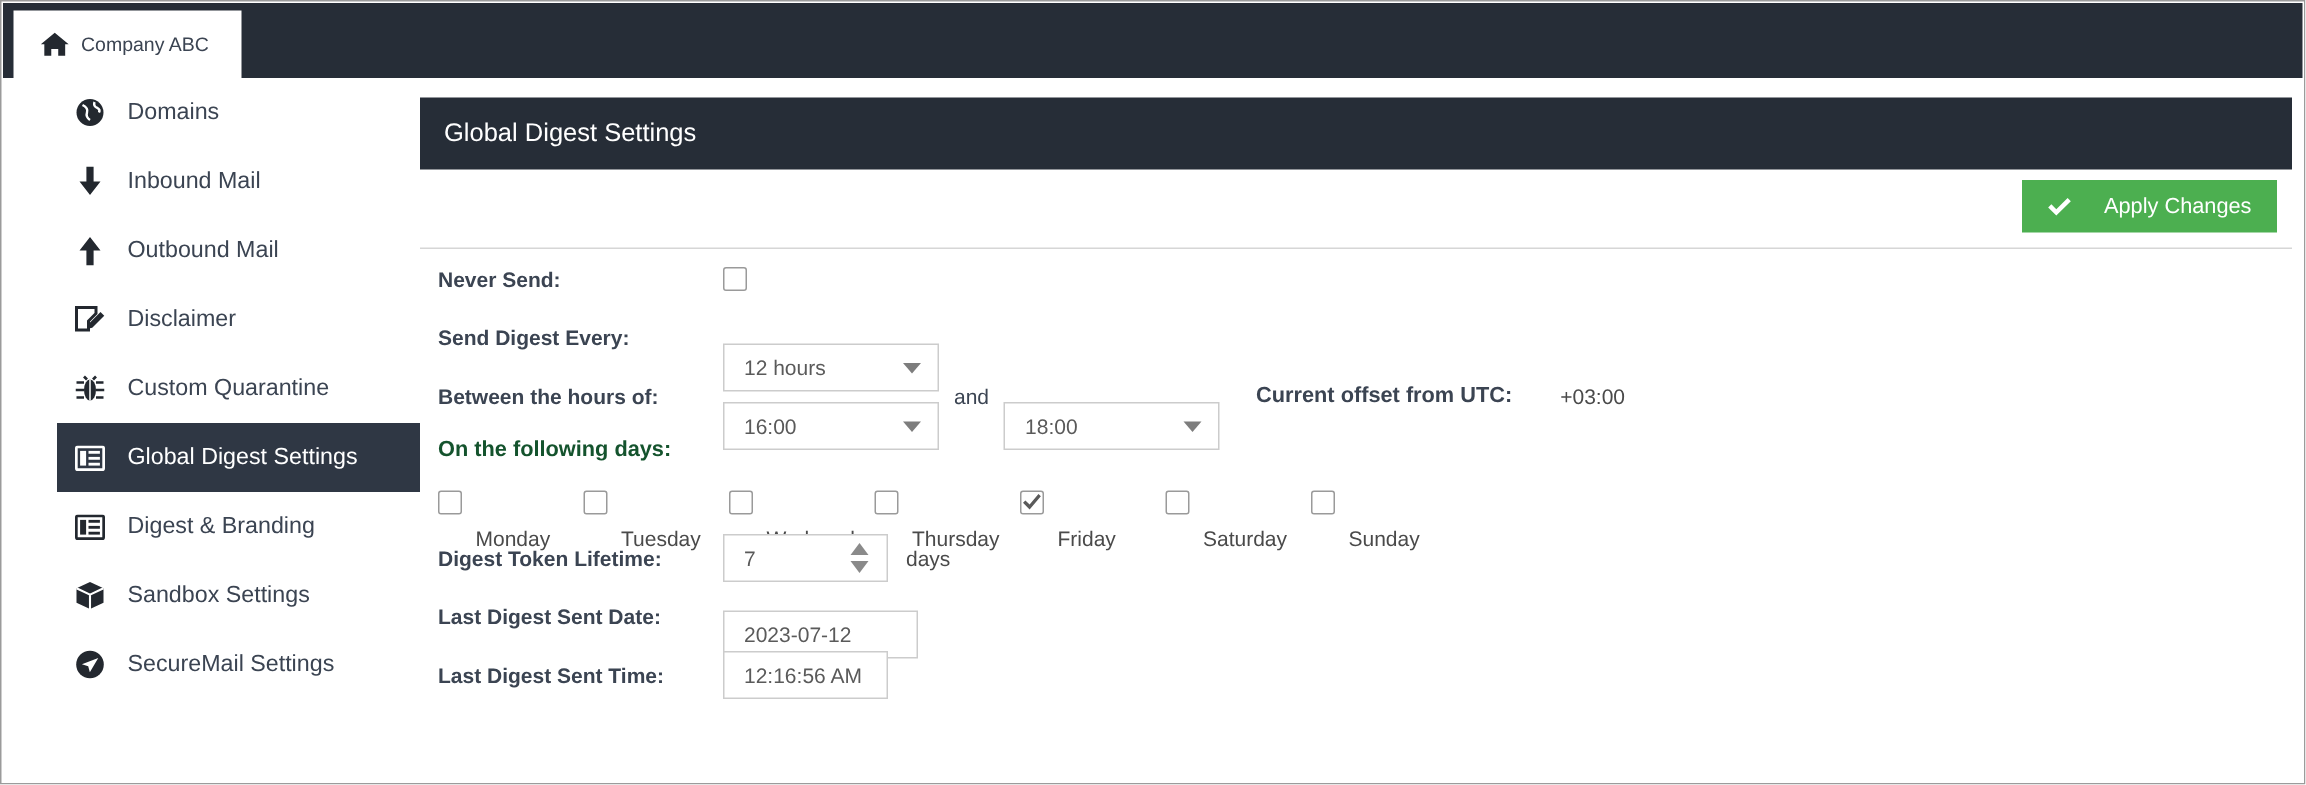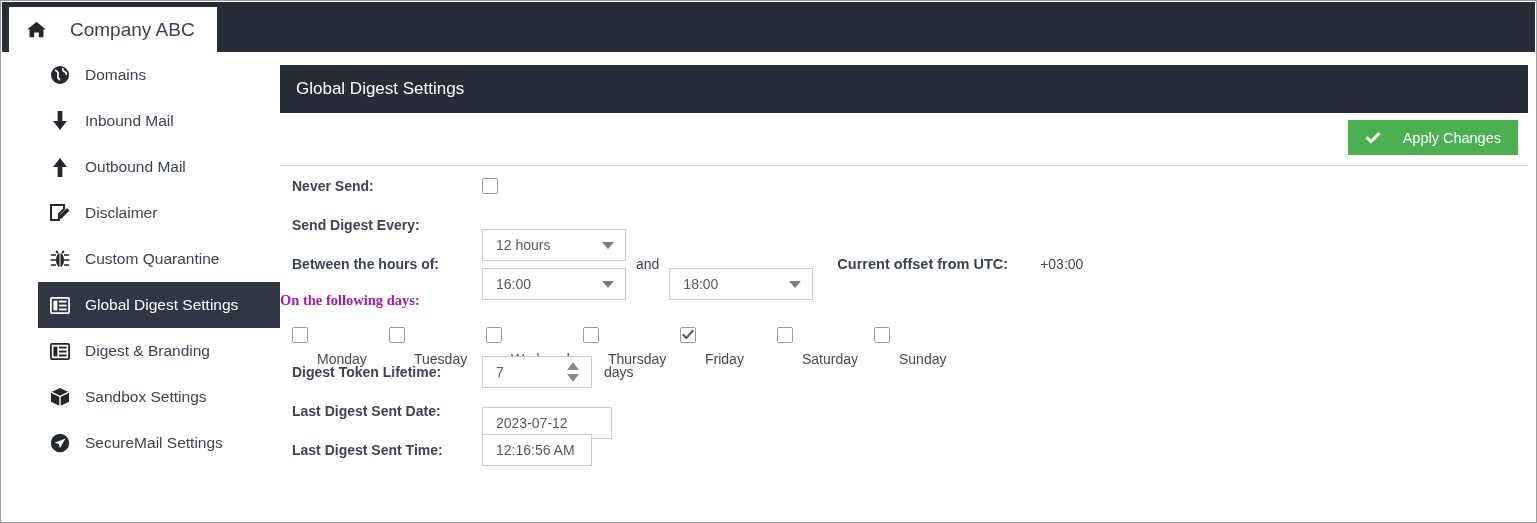--- a/index.html
+++ b/index.html
@@ -45,9 +45,9 @@
     cursor: default;
   }
   .tab .tab-label {
-    font-size: 19px;
+    font-size: 13px;
     color: #3b4452;
-    margin-left: 24px;
+    margin-left: 8px;
     white-space: nowrap;
   }
   .home-ico {

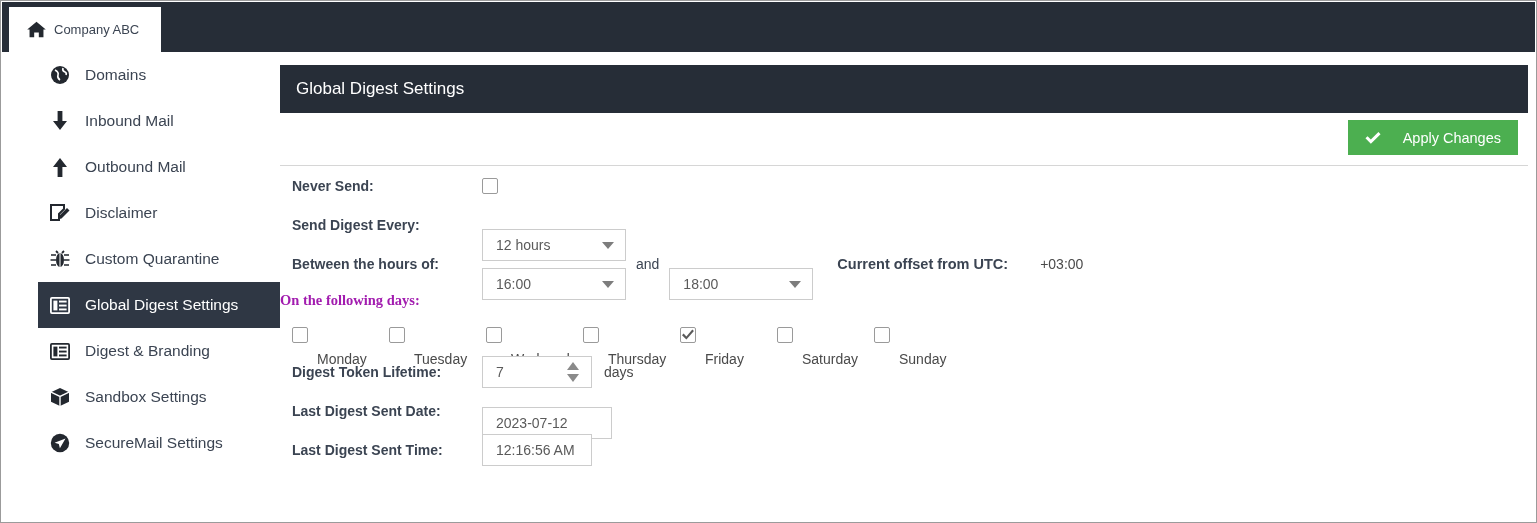--- a/index.html
+++ b/index.html
@@ -254,10 +254,10 @@
     height: 34px;
     display: flex;
     align-items: center;
+    padding-left: 12px;
     font-size: 14.5px;
     font-weight: bold;
-    color: #a21caf;
-    font-family: Liberation Serif, serif;
+    color: #14532d;
   }
   .days-row {
     height: 35px;

